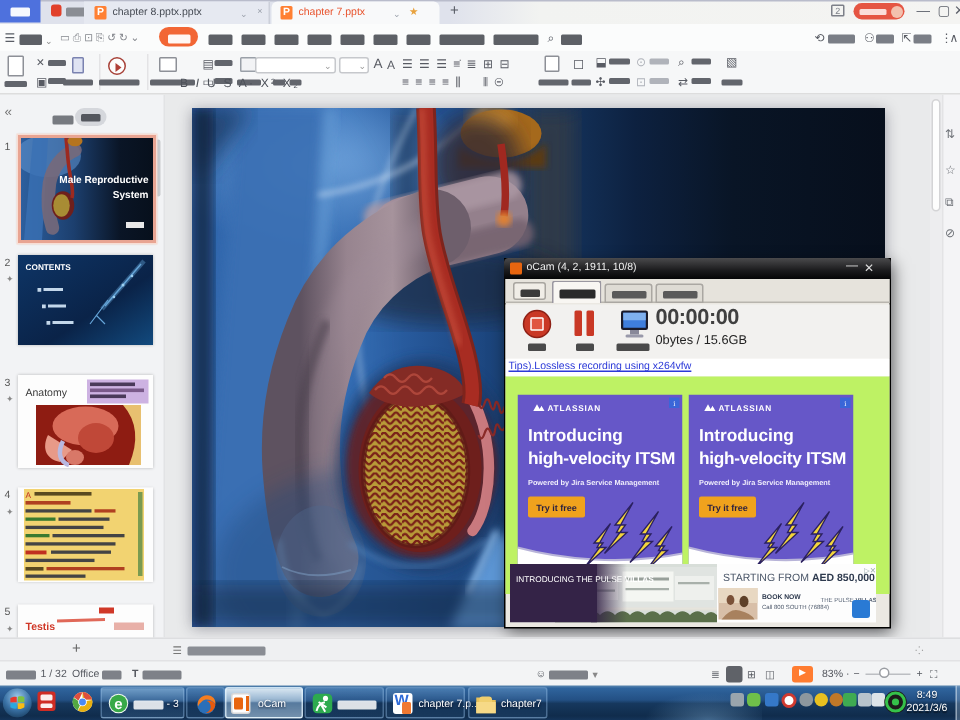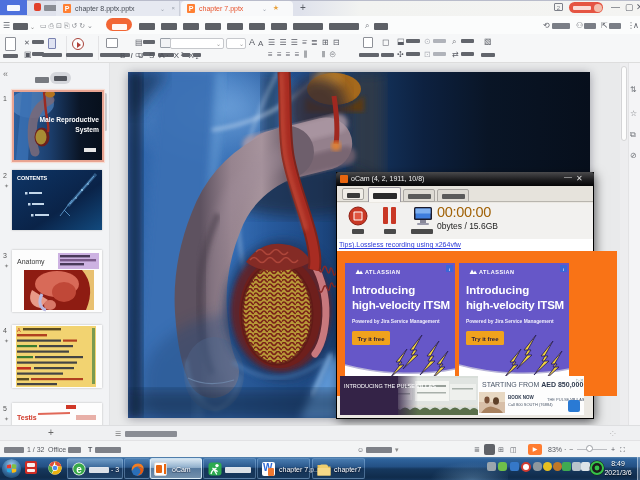--- a/index.html
+++ b/index.html
@@ -341,7 +341,7 @@
         <rect x="5" y="17" width="12" height="2" rx="1" fill="#99a"></rect>
       </svg>
       <span class="cjk" style="position:absolute;left:74px;top:26px;width:22px;height:5px;background:#4a4a4a;"></span>
-      <div class="abs" style="left:100px;top:1px;color:#a16207;font-size:14.5px;font-weight:normal;letter-spacing:-0.3px;">00:00:00</div>
+      <div class="abs" style="left:100px;top:1px;color:#404040;font-size:14.5px;font-weight:bold;letter-spacing:-0.3px;">00:00:00</div>
       <div class="abs" style="left:100px;top:18px;color:#222;font-size:8.5px;">0bytes / 15.6GB</div>
     </div>
 

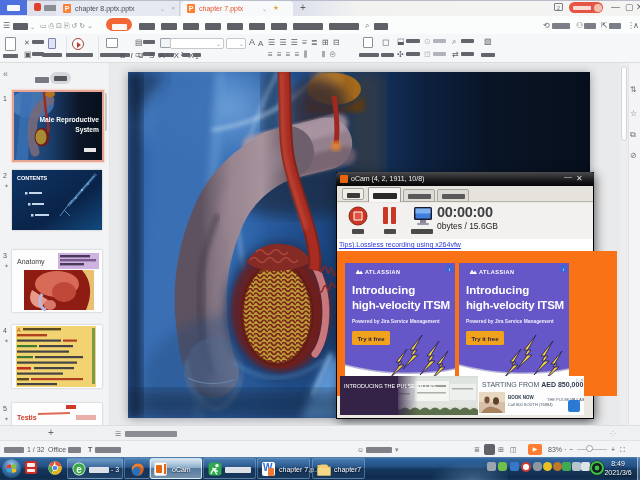--- a/index.html
+++ b/index.html
@@ -349,7 +349,7 @@
       <div class="abs" style="left:2px;top:2px;color:#2b39d8;font-size:7px;text-decoration:underline;white-space:nowrap;">Tips).Lossless recording using x264vfw</div>
     </div>
 
-    <div class="abs" style="left:0;top:65px;width:280px;height:145px;background:#f97316;">
+    <div class="abs" style="left:0;top:65px;width:256px;height:145px;background:#bef264;">
       <svg class="abs" style="left:8px;top:12px;" width="110" height="125" viewBox="0 0 110 125">
         <rect width="110" height="125" fill="#6657c8"></rect>
         <path d="M10.5,11 L13,6.5 L15.5,11 Z M14,11 L16,7.5 L18,11 Z" fill="#fff"></path>

